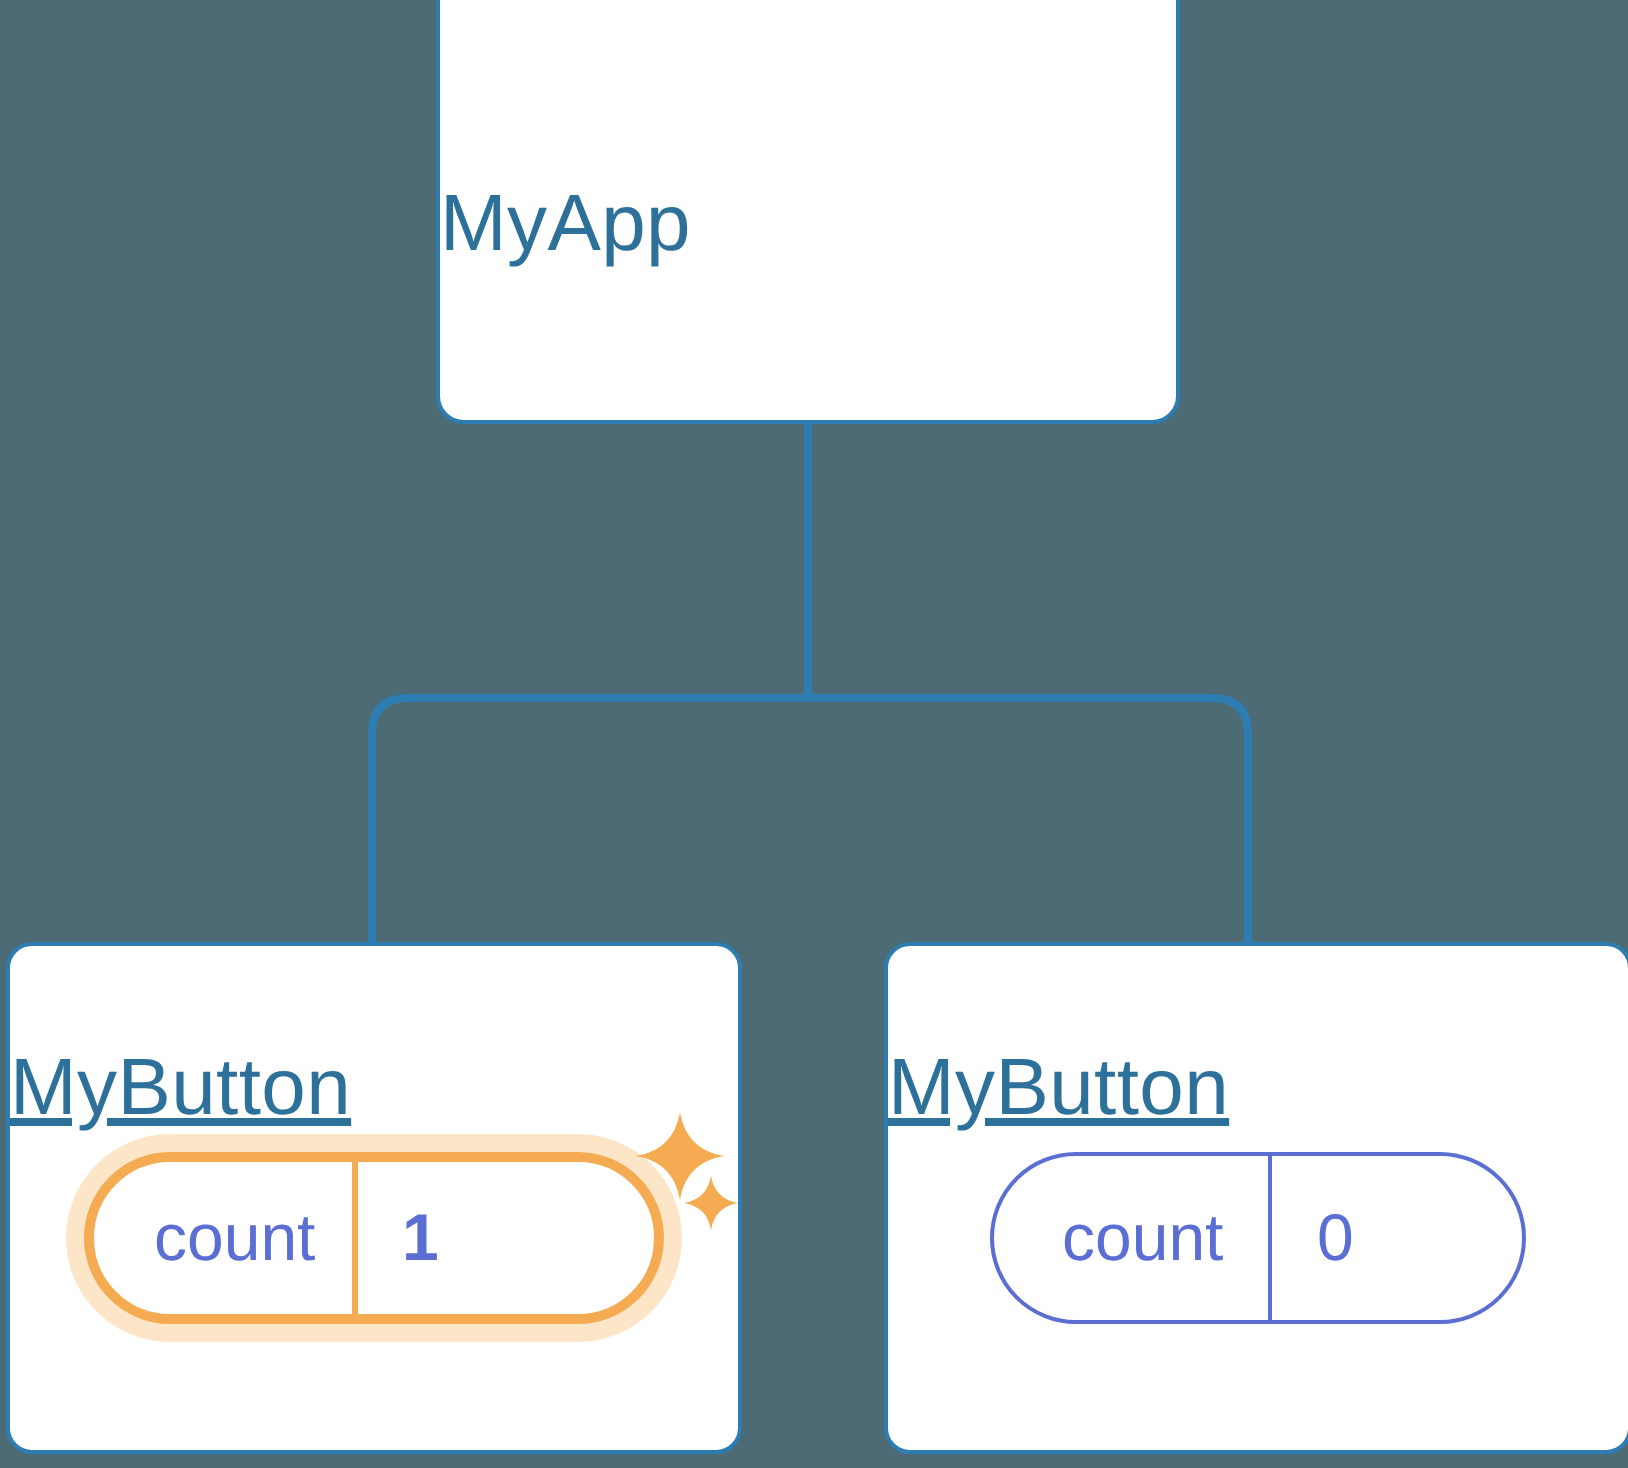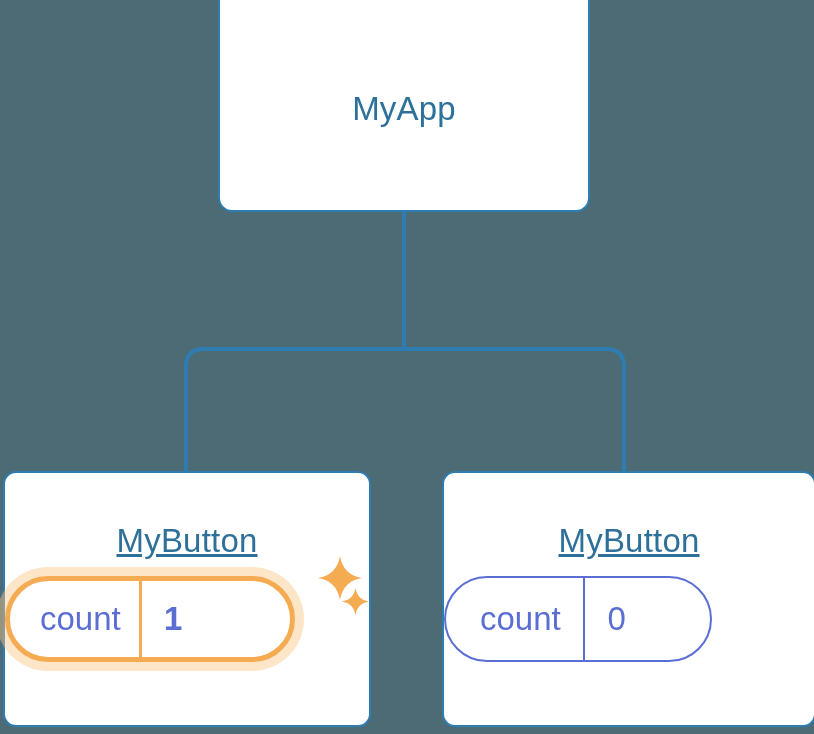--- a/index.html
+++ b/index.html
@@ -42,9 +42,9 @@
     position: absolute;
     left: 0;
     width: 100%;
-    text-align: center;
+    text-align: left;
     color: #2d7099;
-    font-size: 33px;
+    font-size: 40px;
     font-weight: 400;
     letter-spacing: 0.2px;
     white-space: nowrap;

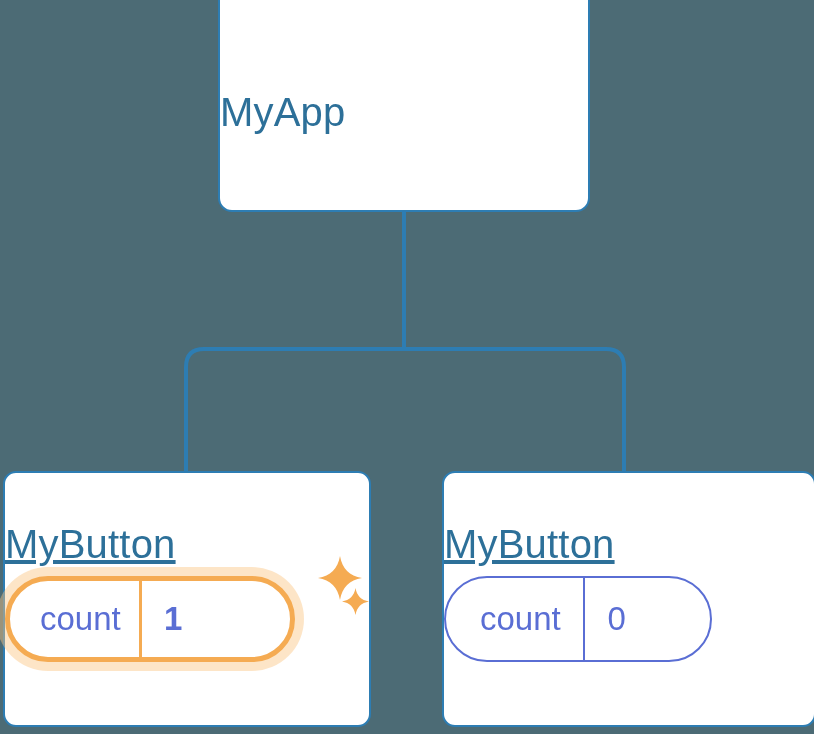--- a/index.html
+++ b/index.html
@@ -85,7 +85,7 @@
     width: 100%;
     top: 103px;
     display: flex;
-    justify-content: flex-start;
+    justify-content: center;
   }
   .pill {
     position: relative;

